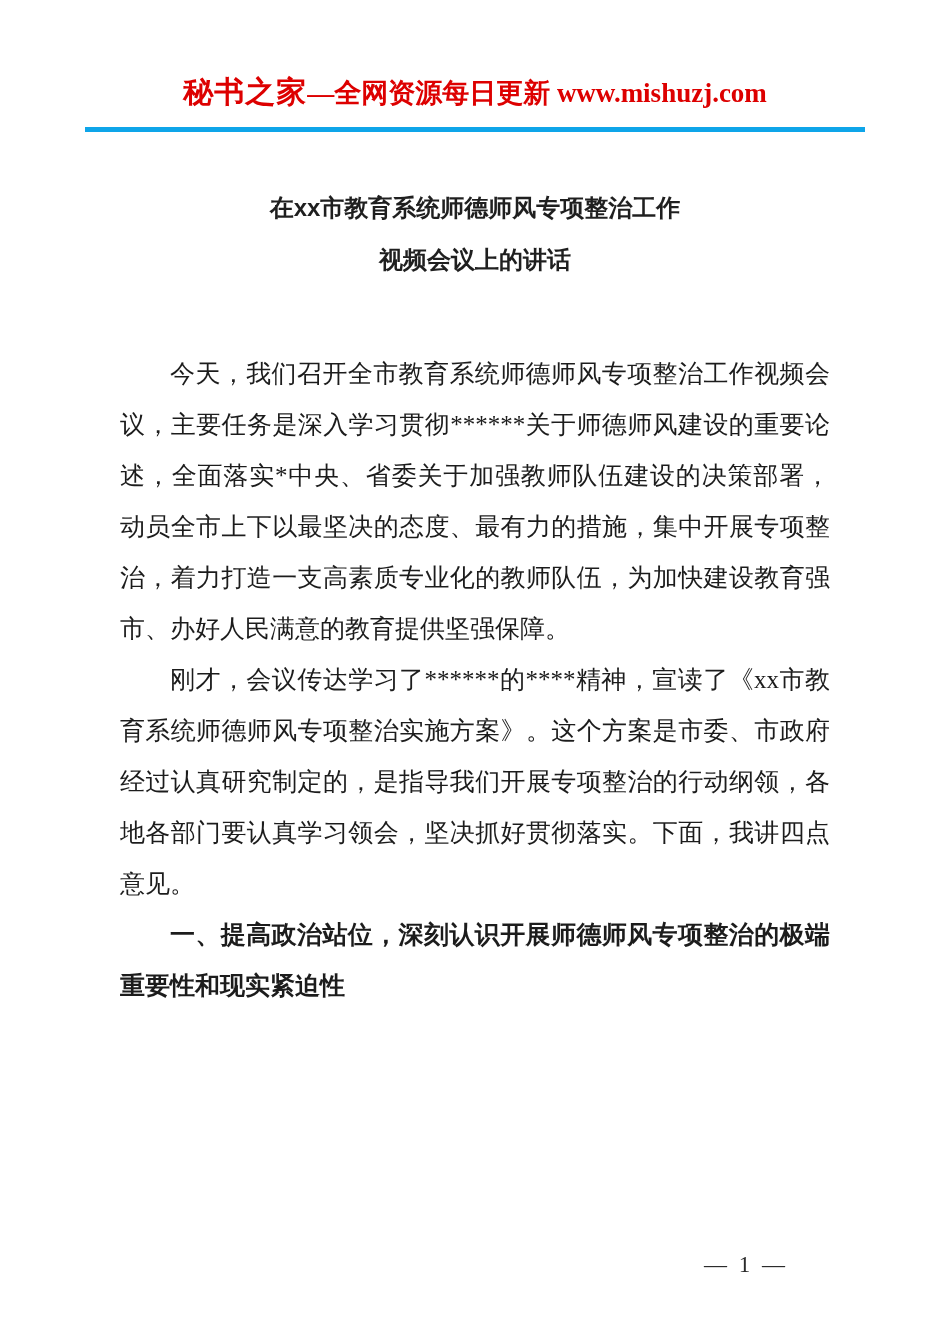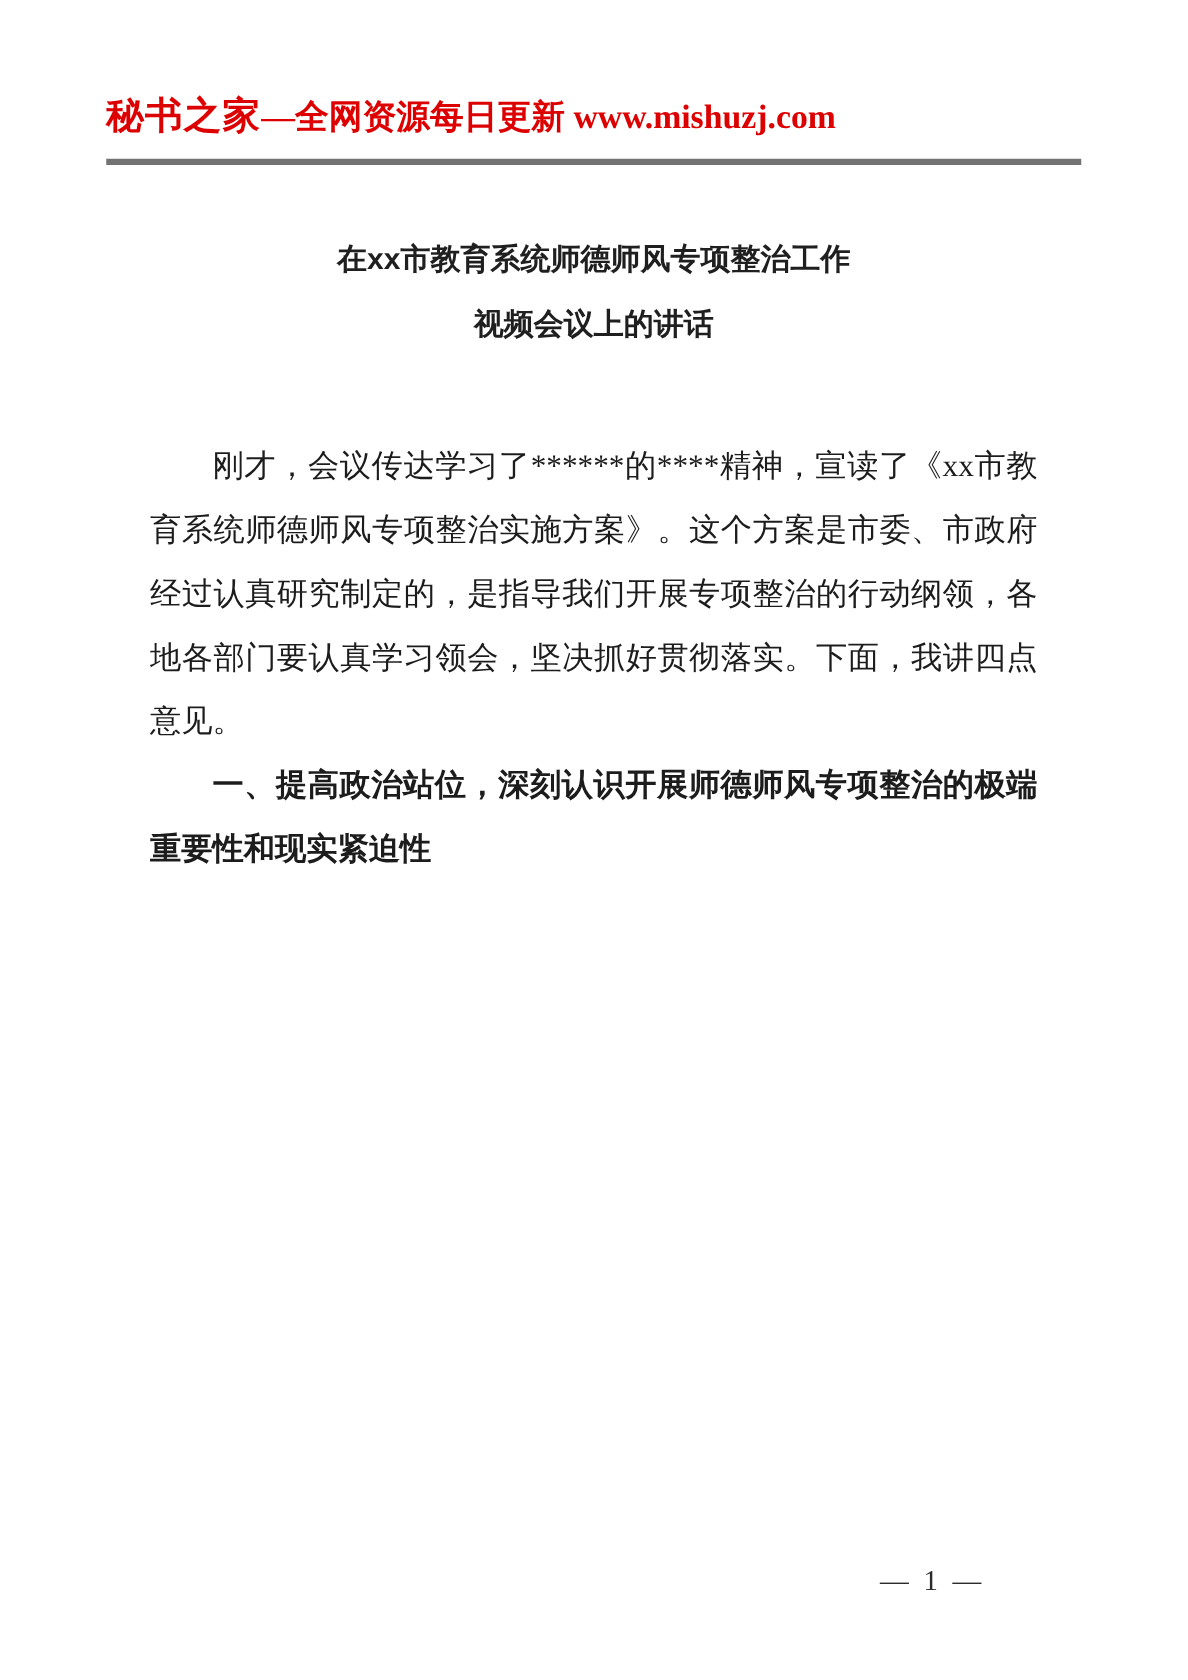--- a/index.html
+++ b/index.html
@@ -23,8 +23,9 @@
   .masthead {
     width: 780px;
     margin: 0 auto;
+    text-align: center;
     padding-bottom: 14px;
-    border-bottom: 5px solid #737373;
+    border-bottom: 5px solid #0ea5e9;
     color: #dd0000;
     font-size: 27px;
     font-weight: bold;

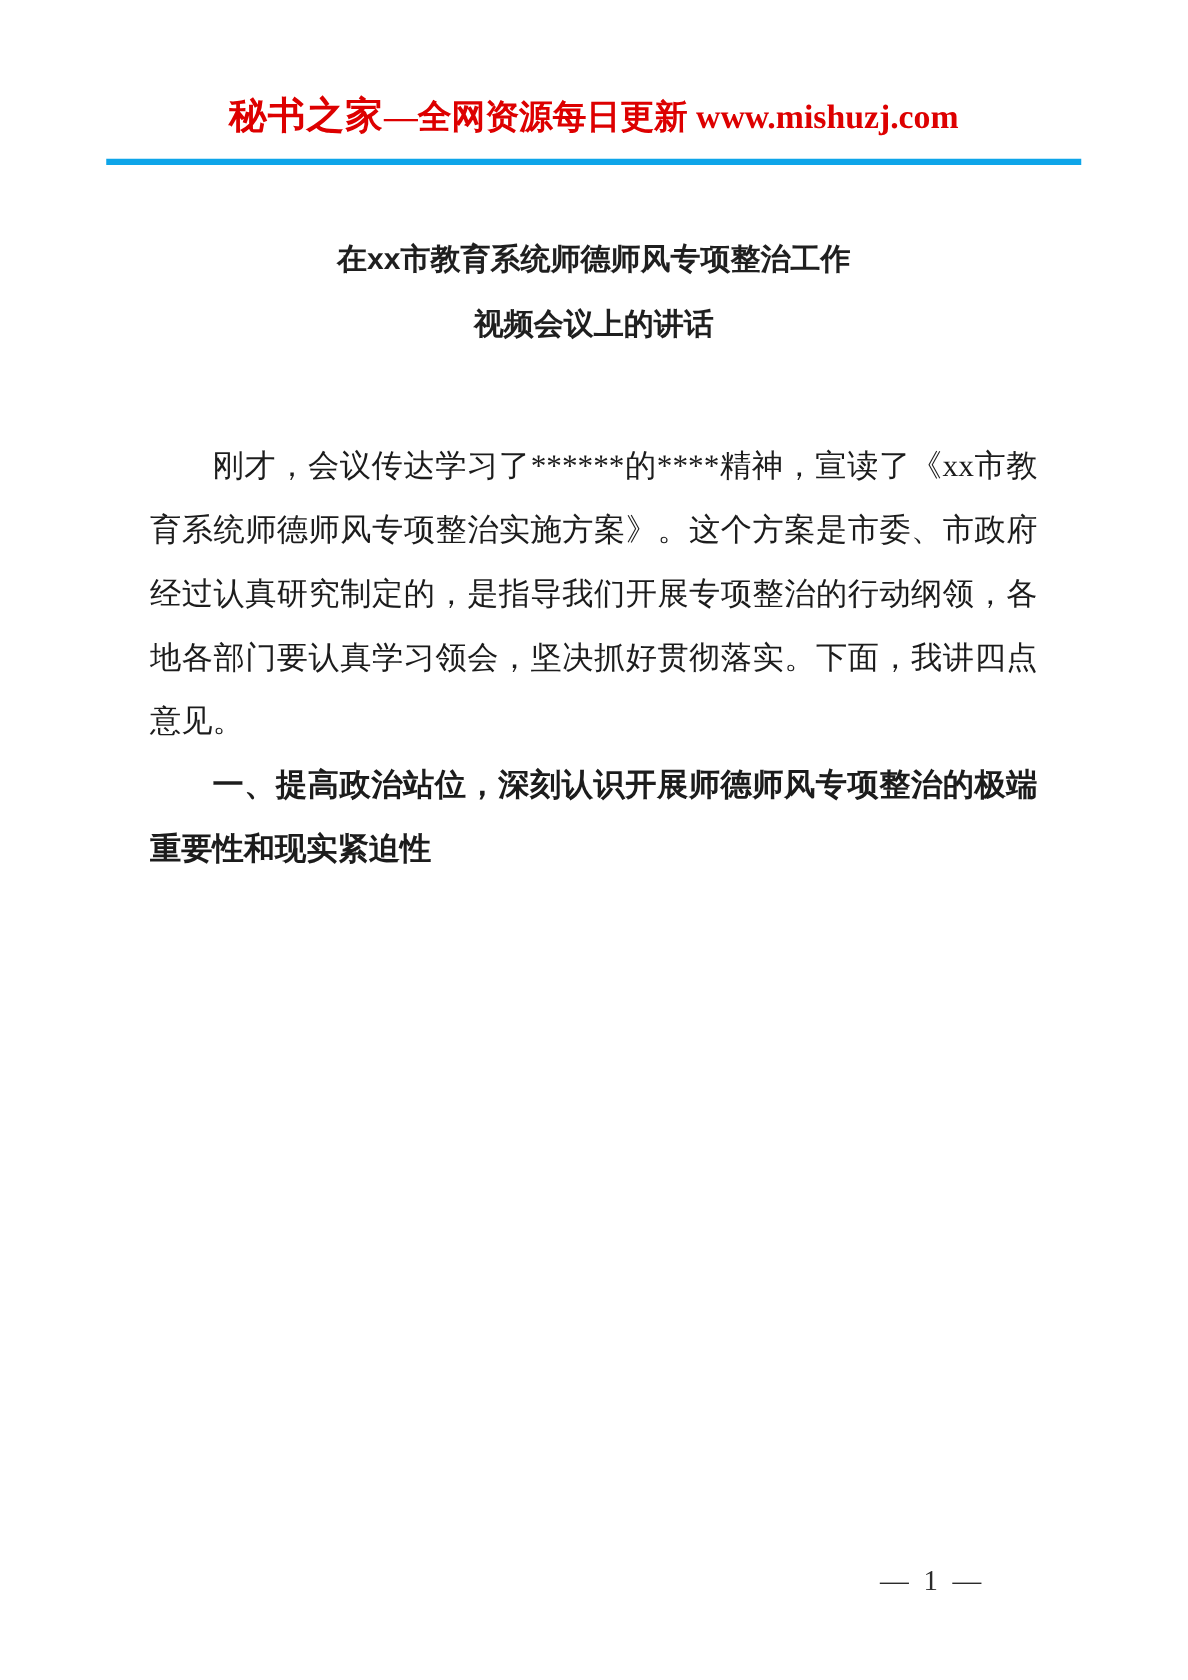--- a/index.html
+++ b/index.html
@@ -100,6 +100,7 @@
   </div>
 
   <div class="body-text">
+    <p class="para">今天，我们召开全市教育系统师德师风专项整治工作视频会议，主要任务是深入学习贯彻******关于师德师风建设的重要论述，全面落实*中央、省委关于加强教师队伍建设的决策部署，动员全市上下以最坚决的态度、最有力的措施，集中开展专项整治，着力打造一支高素质专业化的教师队伍，为加快建设教育强市、办好人民满意的教育提供坚强保障。</p>
     <p class="para">刚才，会议传达学习了******的****精神，宣读了《xx市教育系统师德师风专项整治实施方案》。这个方案是市委、市政府经过认真研究制定的，是指导我们开展专项整治的行动纲领，各地各部门要认真学习领会，坚决抓好贯彻落实。下面，我讲四点意见。</p>
     <p class="section-heading">一、提高政治站位，深刻认识开展师德师风专项整治的极端重要性和现实紧迫性</p>
   </div>

